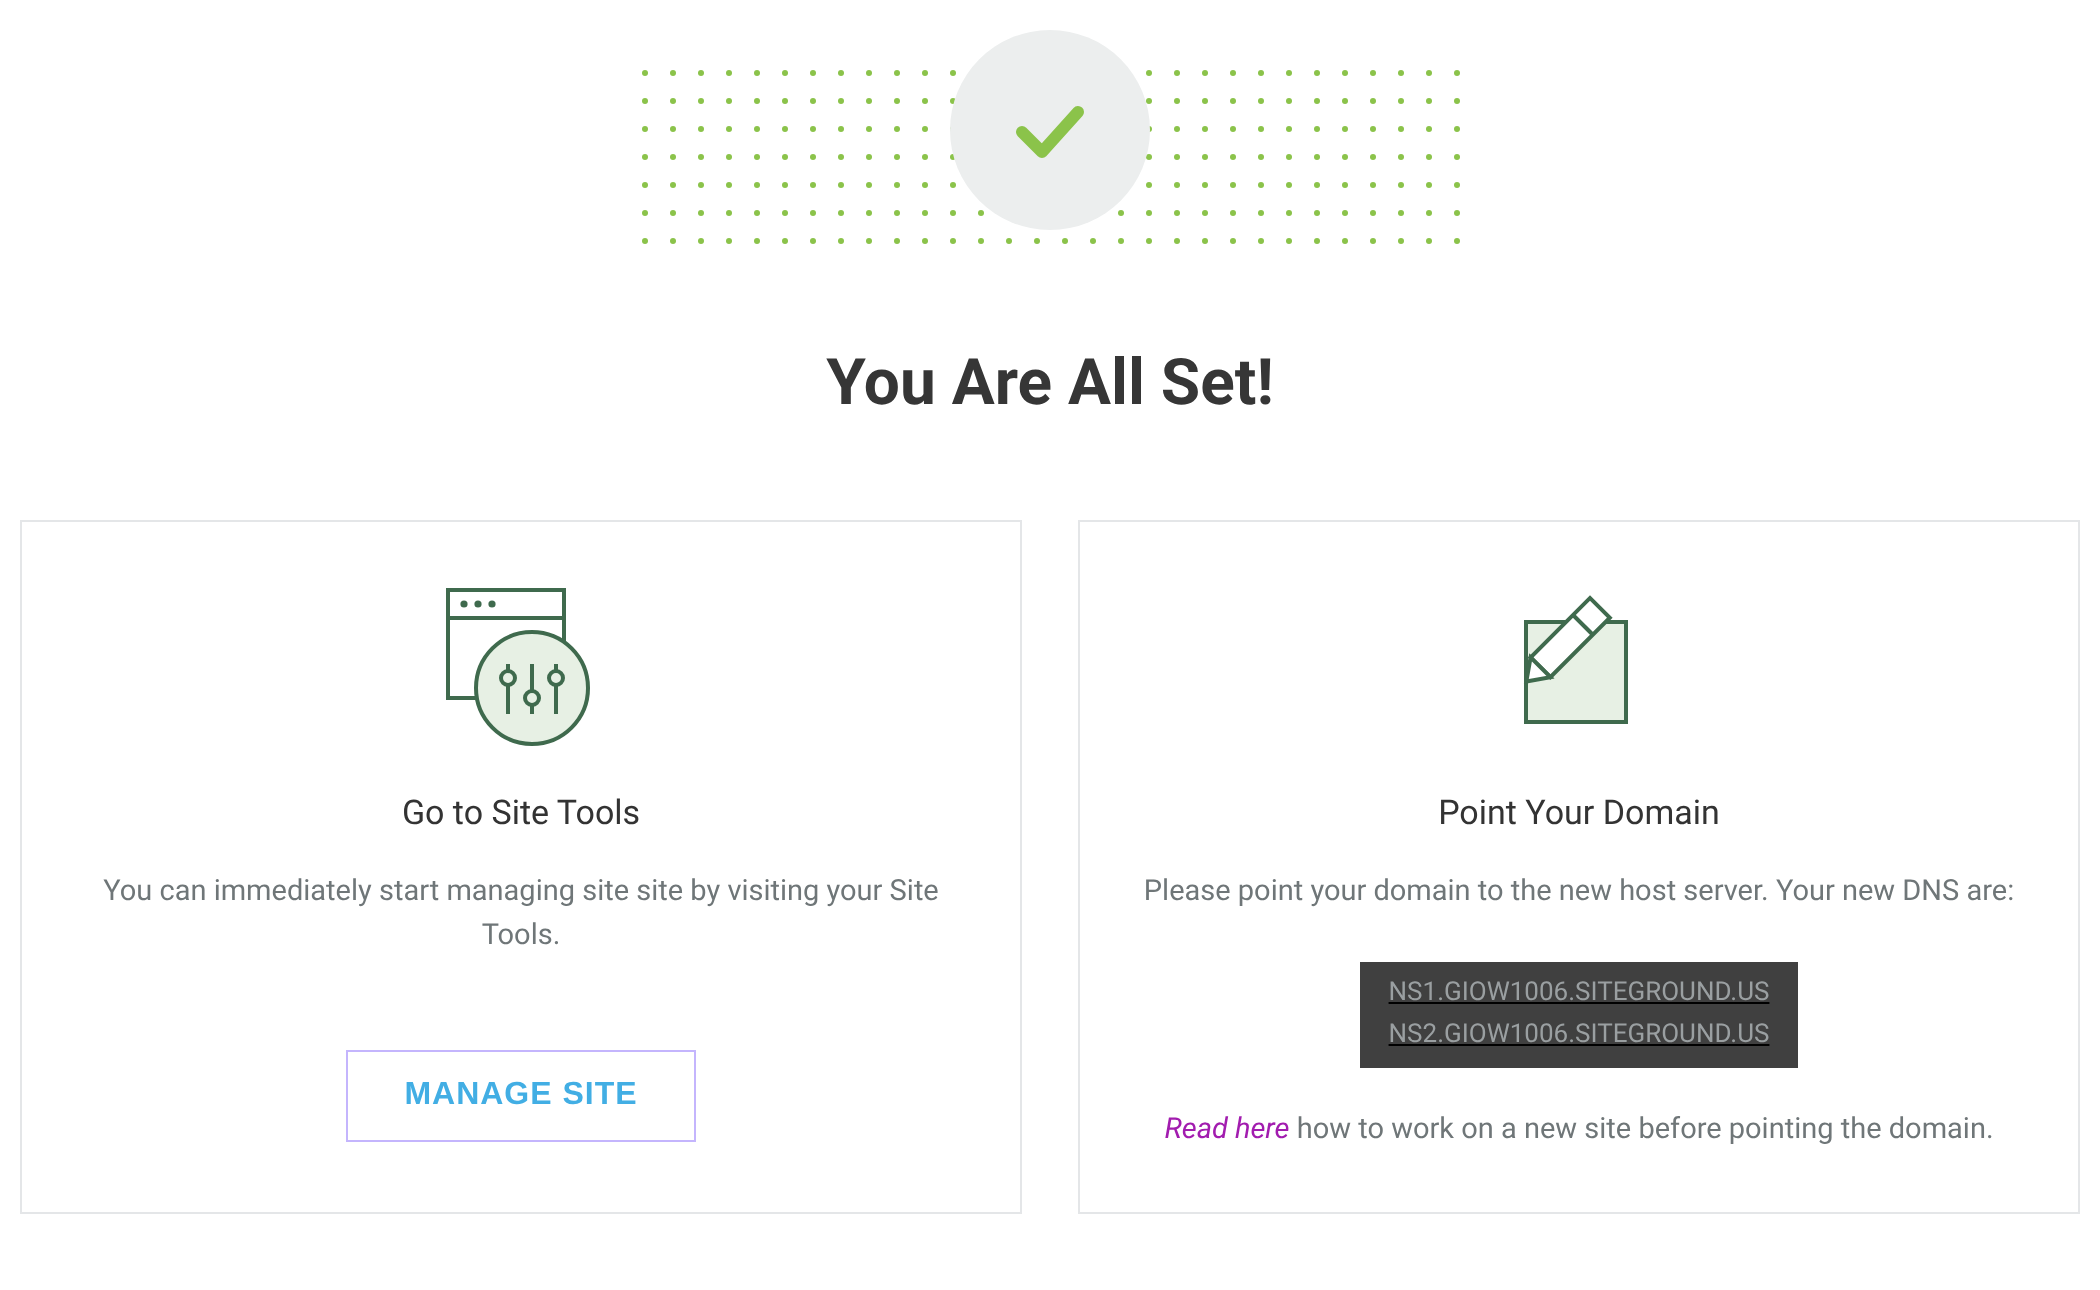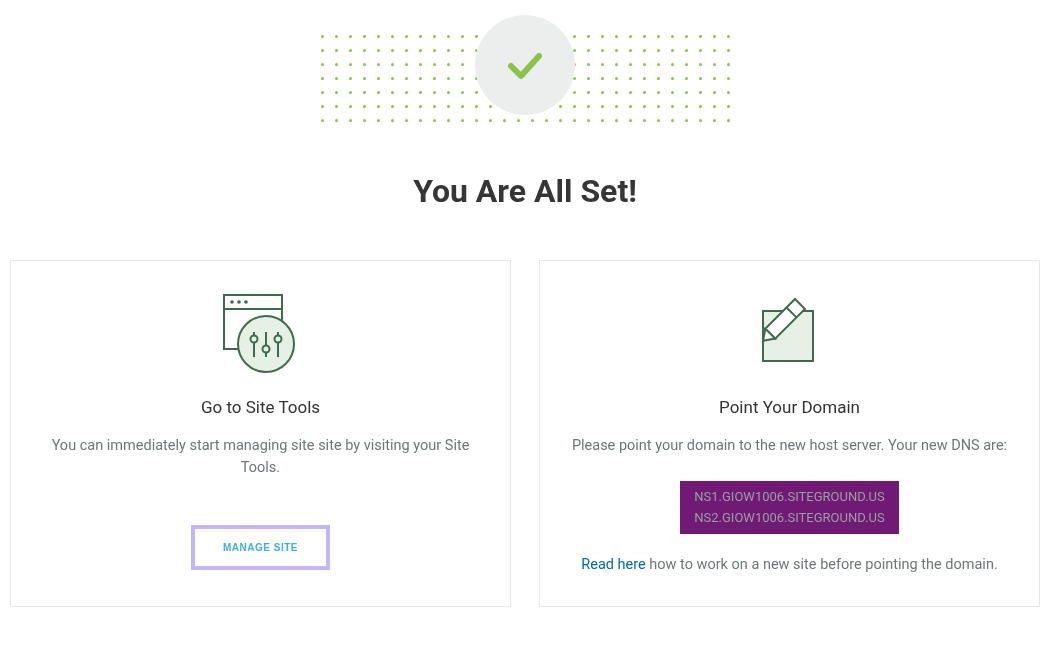--- a/index.html
+++ b/index.html
@@ -104,8 +104,9 @@
     .dns-list {
       margin-top: 24px;
       display: inline-block;
-      background: #701a75;
+      background: #404040;
       padding: 6px 14px;
+      text-decoration: underline;
     }
     .dns-entry {
       font-size: 13px;

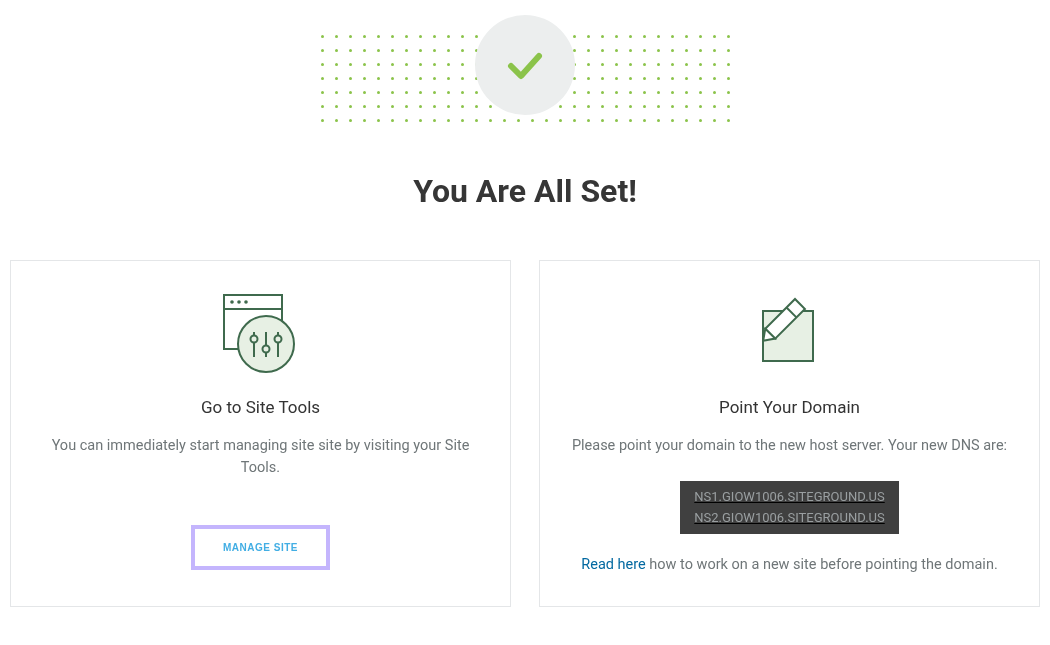--- a/index.html
+++ b/index.html
@@ -124,9 +124,9 @@
       display: inline-block;
       margin-top: 46px;
       padding: 13px 28px;
-      border: 4px solid #c4b5fd;
+      border: 1px solid #c4b5fd;
       color: #42aee4;
-      font-size: 10px;
+      font-size: 16px;
       font-weight: 700;
       letter-spacing: 0.5px;
       background: #fff;

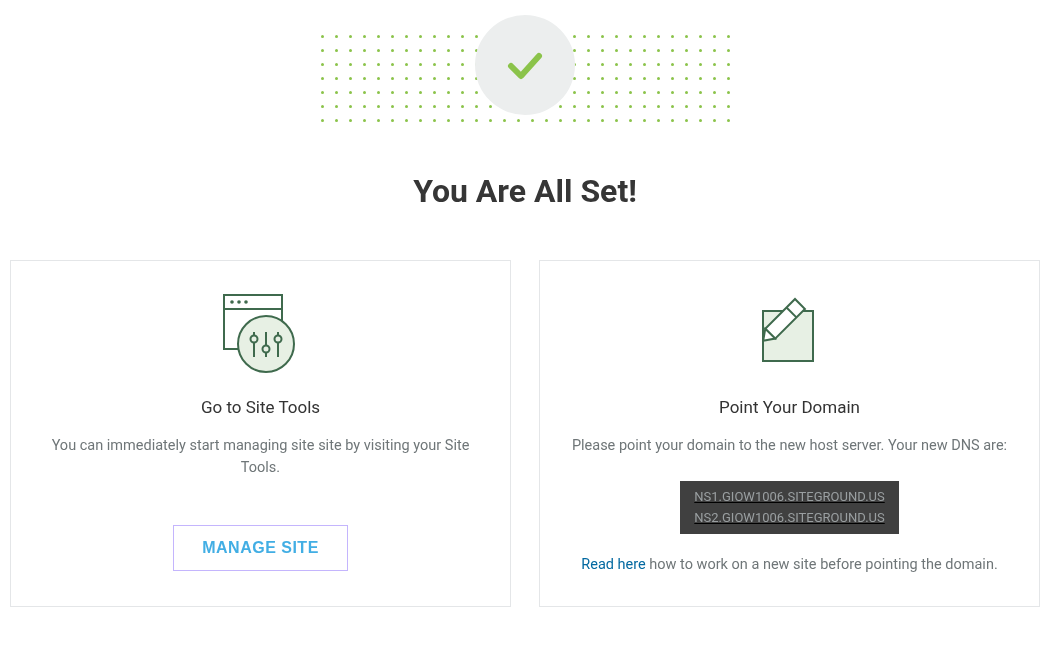--- a/index.html
+++ b/index.html
@@ -119,7 +119,7 @@
       margin-top: 20px;
       line-height: 1.5;
     }
-    .card-link { color: #0369a1; text-decoration: none; cursor: pointer; }
+    .card-link { color: #a21caf; text-decoration: none; cursor: pointer; font-style: italic; }
     .btn {
       display: inline-block;
       margin-top: 46px;

